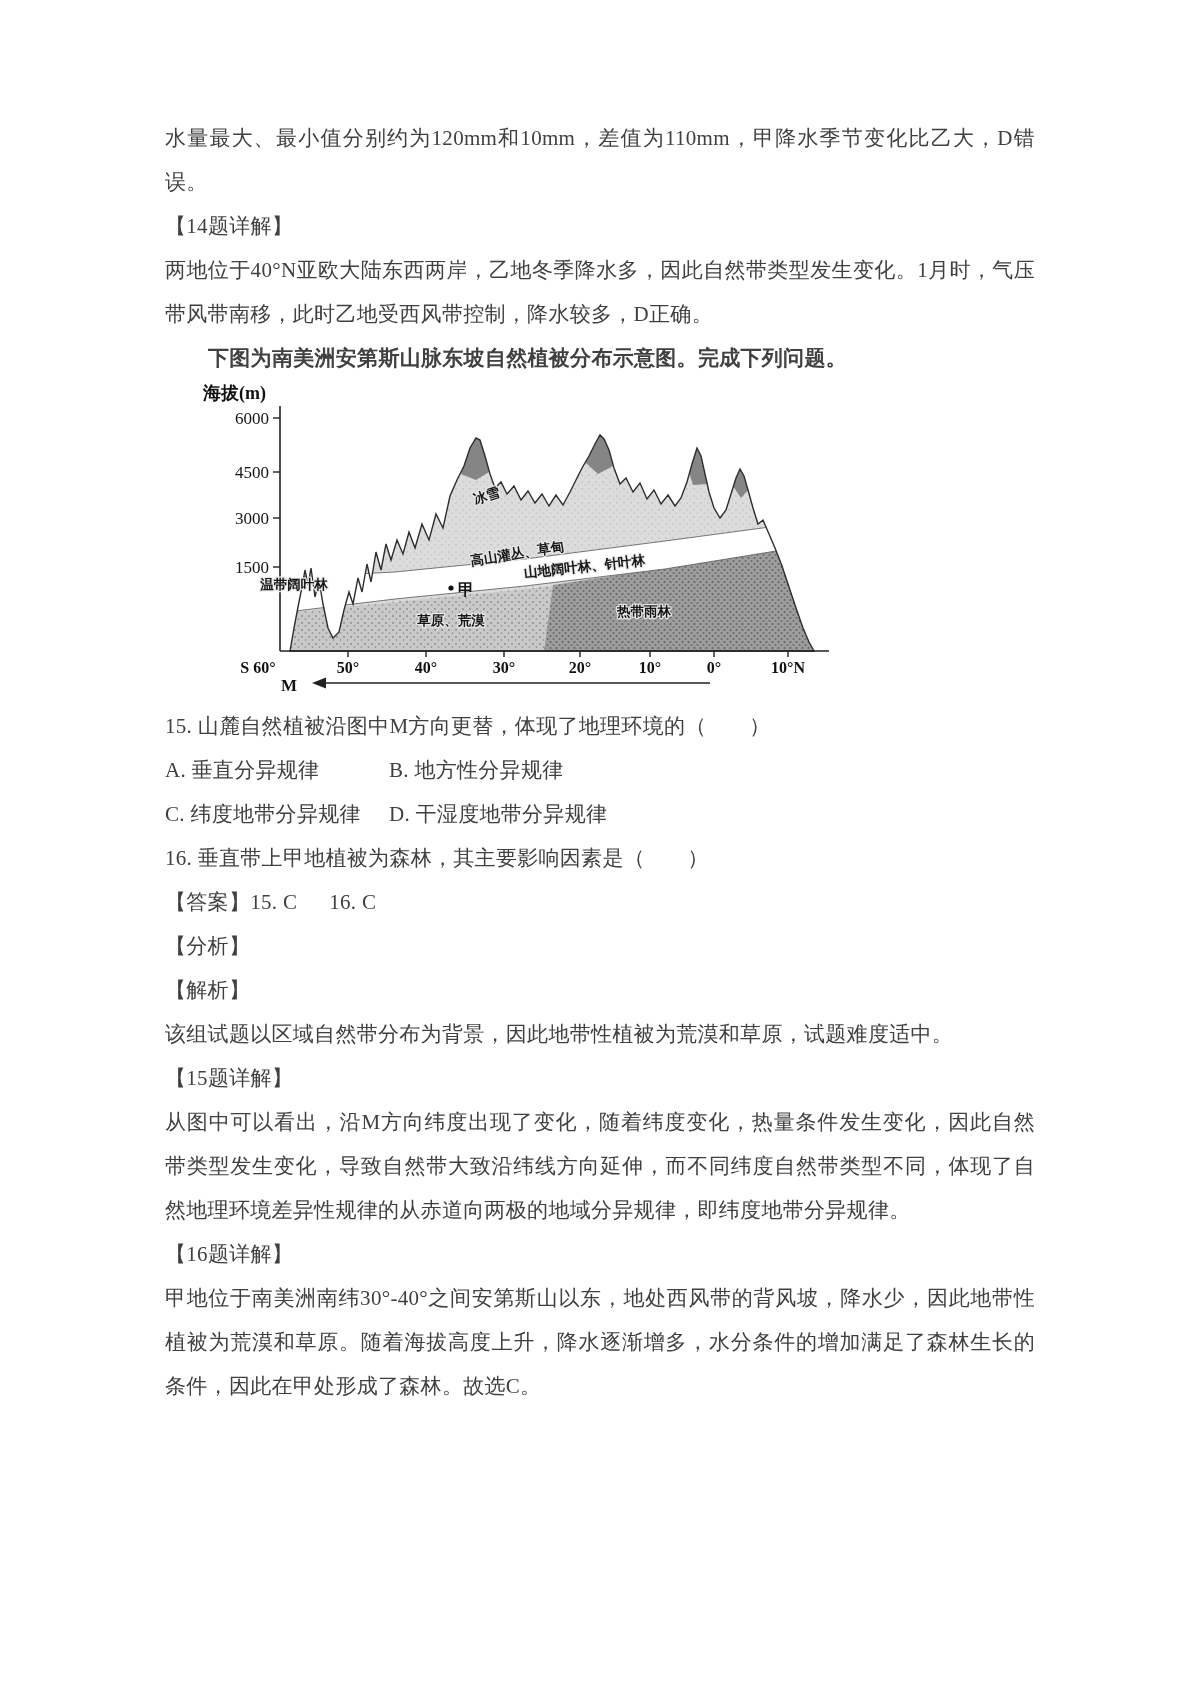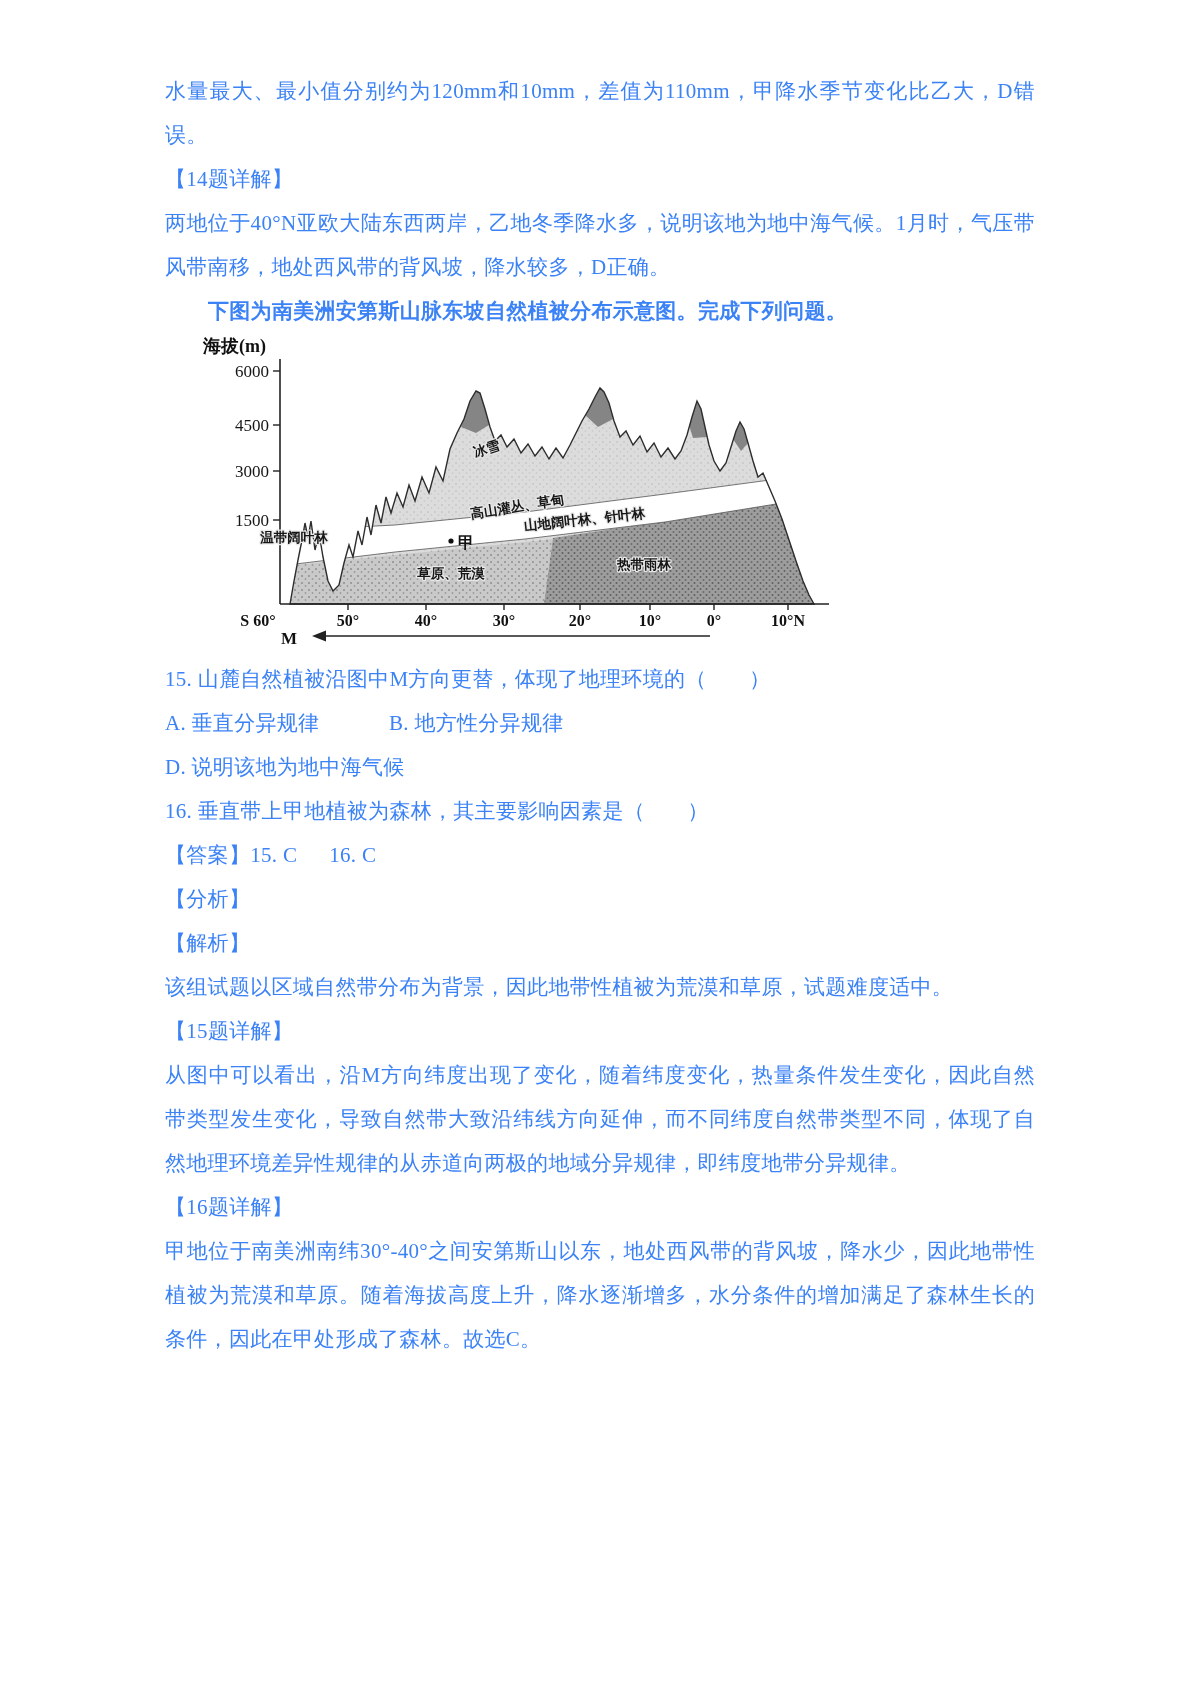--- a/index.html
+++ b/index.html
@@ -9,9 +9,9 @@
     margin:0 auto;
     background:#ffffff;
     box-sizing:border-box;
-    padding:69px 165px 0 165px;
+    padding:116px 165px 0 165px;
     font-family:"Liberation Serif","DejaVu Serif",serif;
-    color:#3b82f6;
+    color:#404040;
     overflow:hidden;
   }
   .page p{

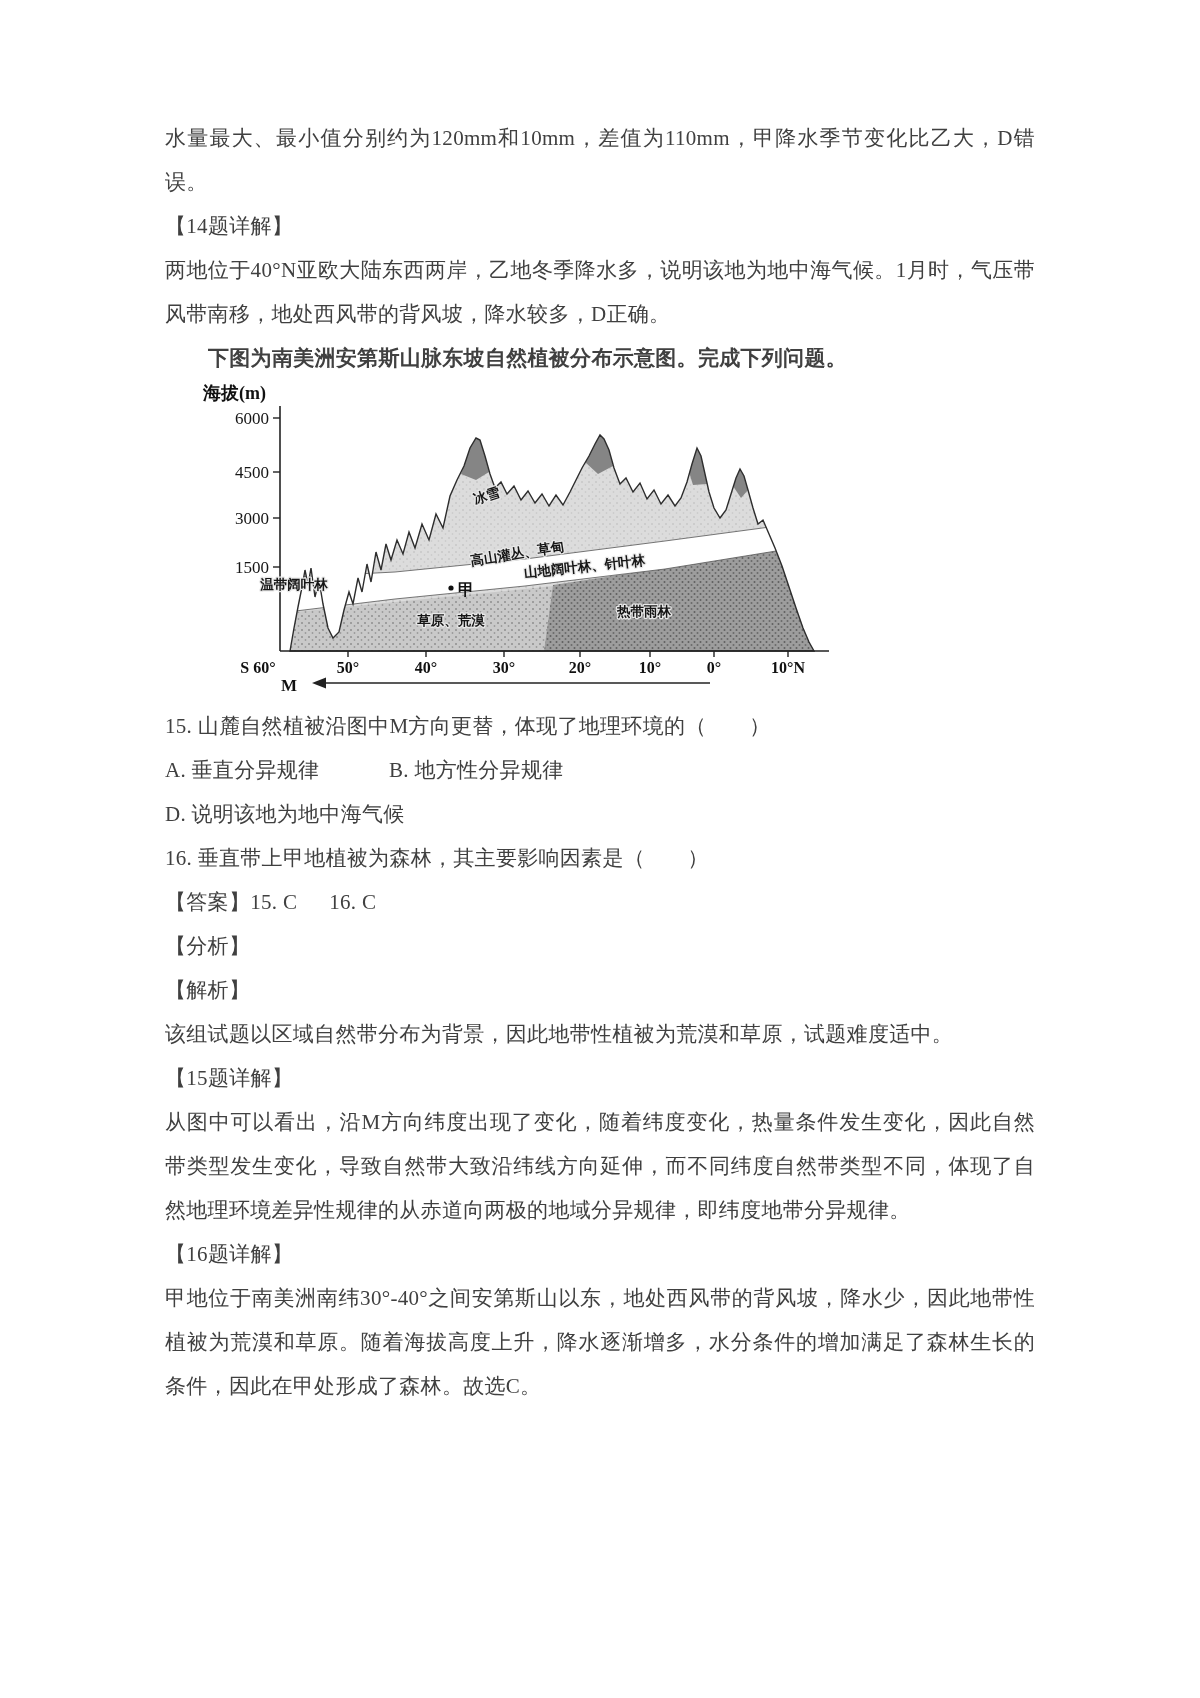--- a/index.html
+++ b/index.html
@@ -61,7 +61,7 @@
 
   <p>【14题详解】</p>
 
-  <p>两地位于40°N亚欧大陆东西两岸，乙地冬季降水多，说明该地为地中海气候。1月时，气压带风带南移，地处西风带的背风坡，降水较多，D正确。</p>
+  <p>两地位于40°N亚欧大陆东西两岸，乙地冬季降水多，因此自然带类型发生变化。1月时，气压带风带南移，此时乙地受西风带控制，降水较多，D正确。</p>
 
   <p class="indent">下图为南美洲安第斯山脉东坡自然植被分布示意图。完成下列问题。</p>
 

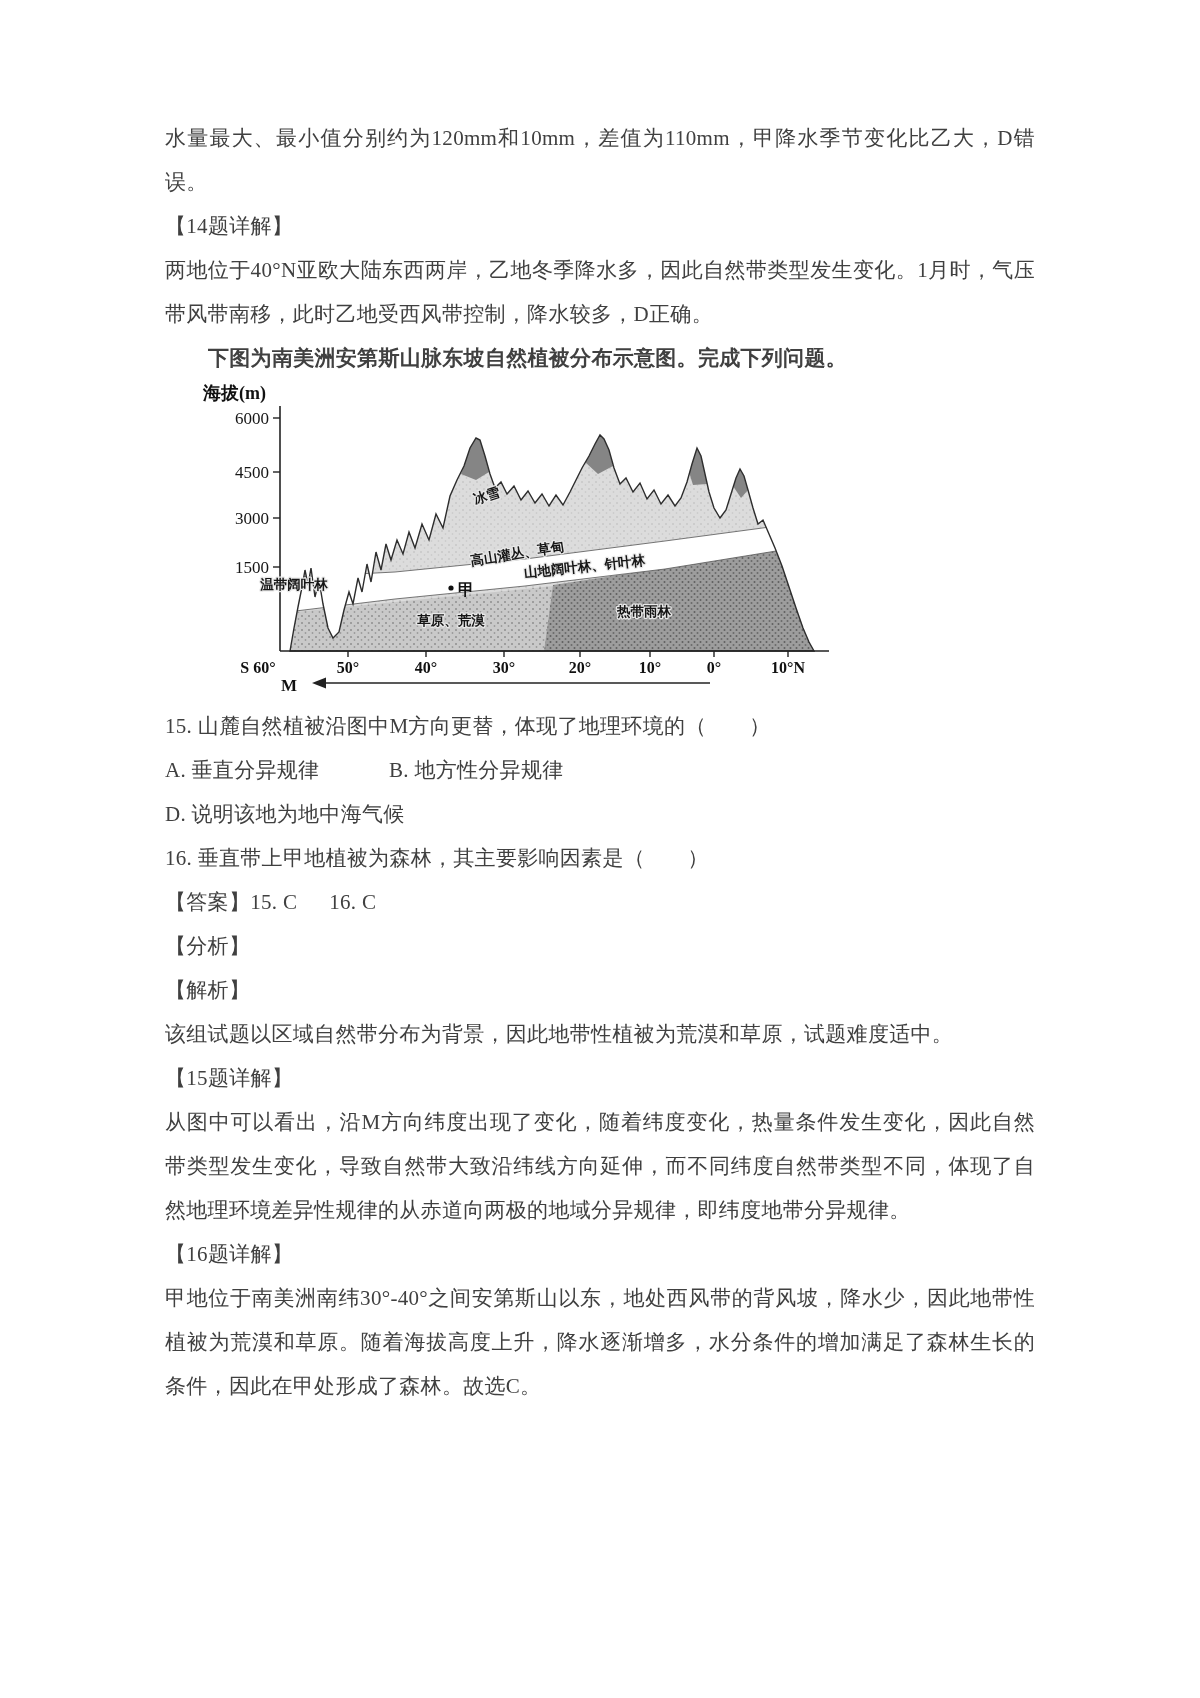--- a/index.html
+++ b/index.html
@@ -152,6 +152,7 @@
     <span>B. 地方性分异规律</span>
   </div>
   <div class="opt-row">
+    <span class="w224">C. 纬度地带分异规律</span>
     <span>D. 说明该地为地中海气候</span>
   </div>
 

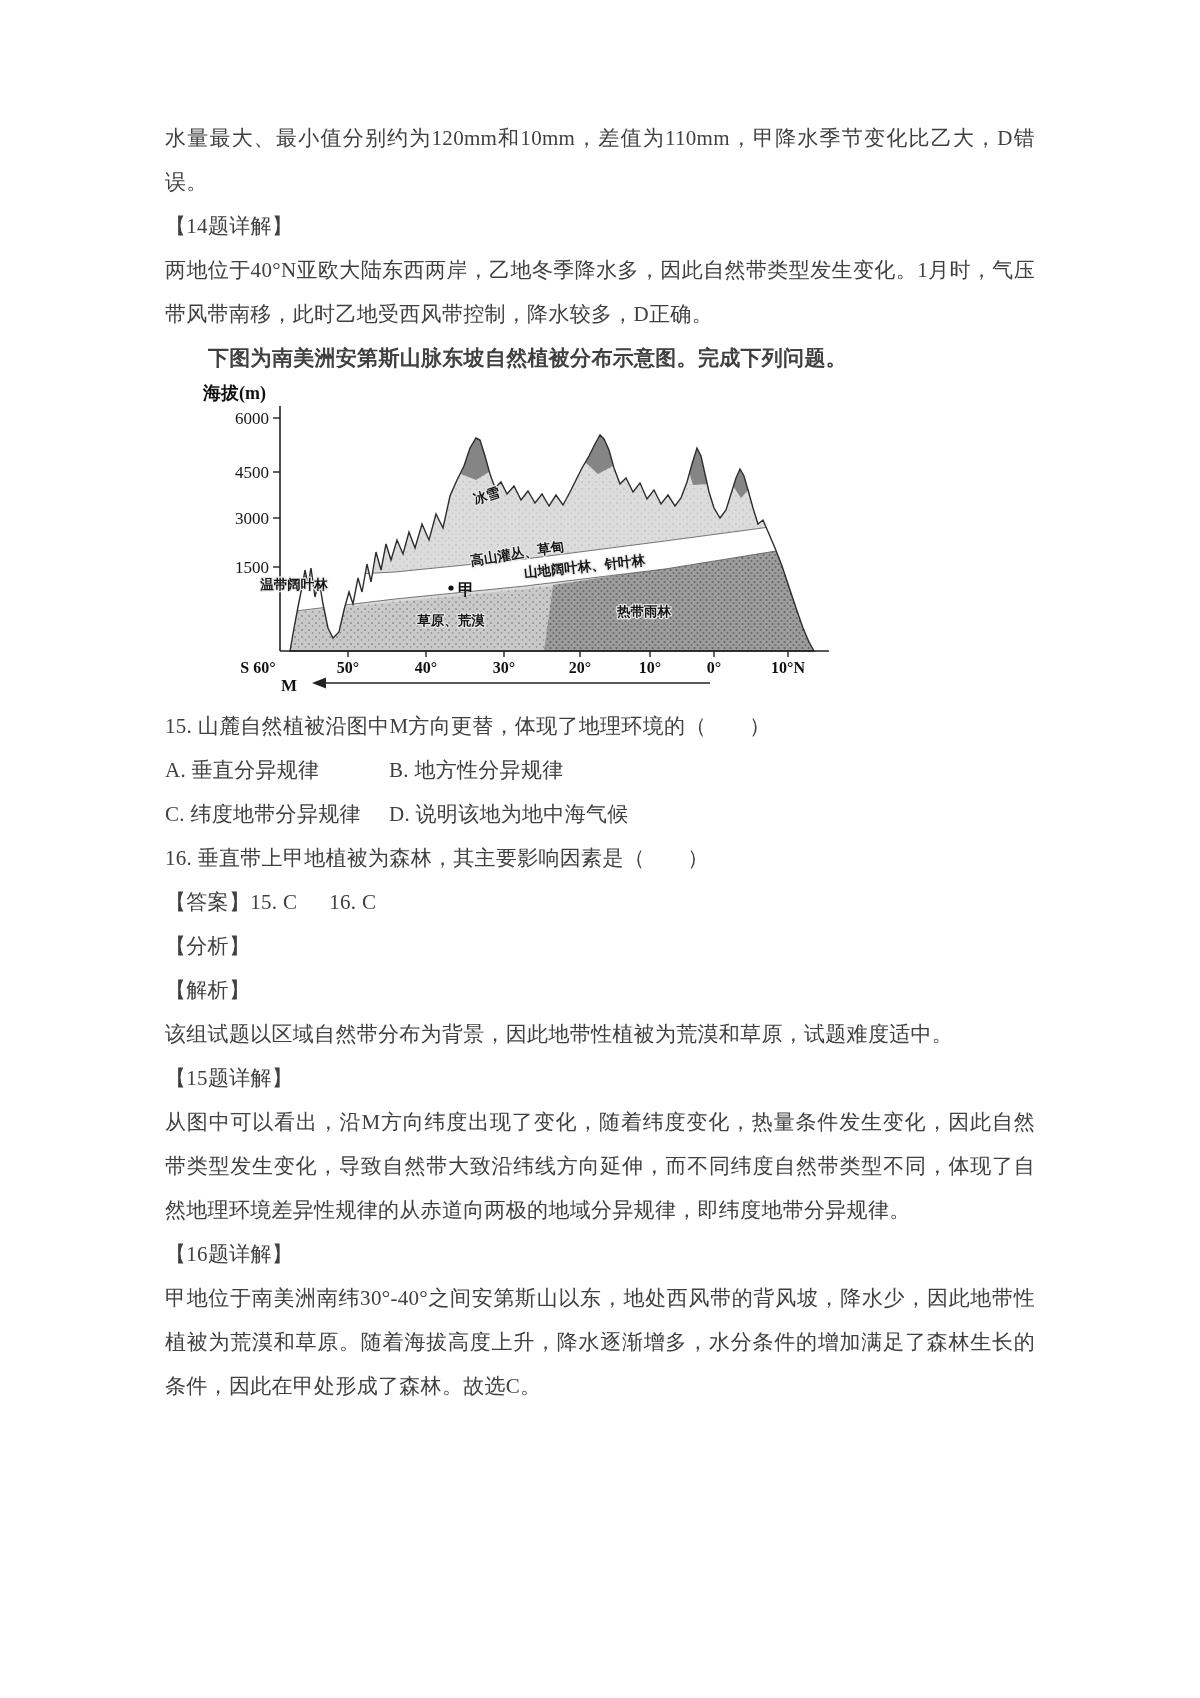--- a/index.html
+++ b/index.html
@@ -153,7 +153,7 @@
   </div>
   <div class="opt-row">
     <span class="w224">C. 纬度地带分异规律</span>
-    <span>D. 说明该地为地中海气候</span>
+    <span>D. 干湿度地带分异规律</span>
   </div>
 
   <p>16. 垂直带上甲地植被为森林，其主要影响因素是（　　）</p>

